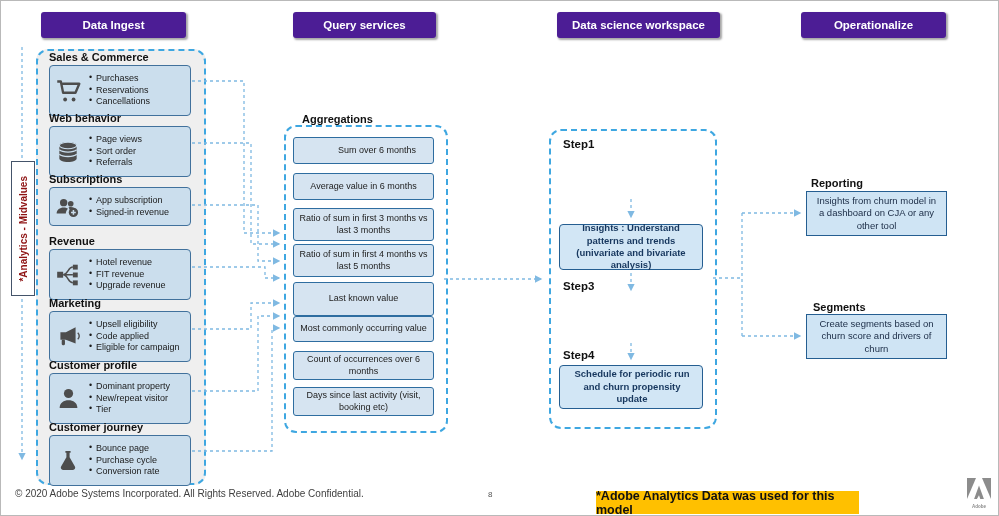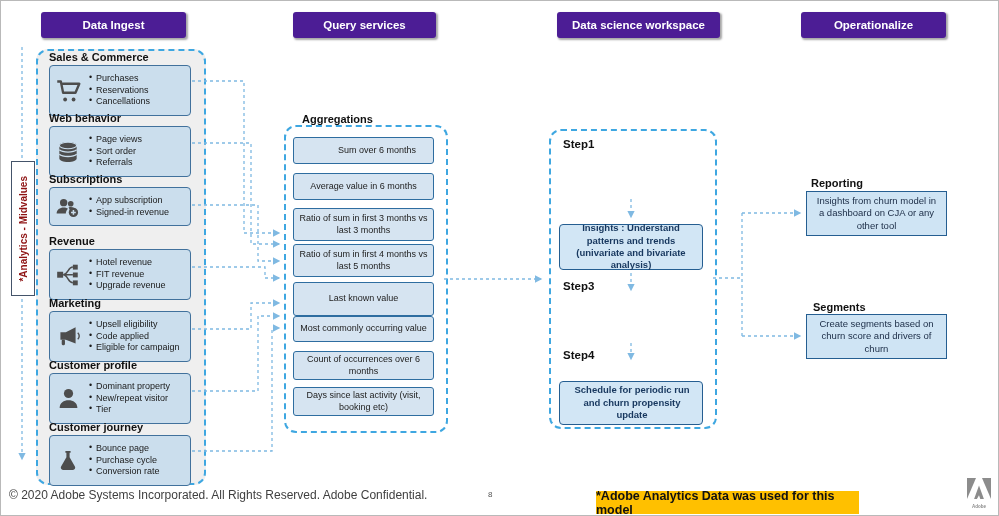--- a/index.html
+++ b/index.html
@@ -266,7 +266,7 @@
     </div>
   <div class="step-label" style="top:279px;">Step3</div>
   <div class="step-label" style="top:348px;">Step4</div>
-  <div class="step-box" style="top:380px;height:44px;padding-left:8px;">
+  <div class="step-box" style="top:364px;height:44px;padding-left:8px;">
       <span>Schedule for periodic run and churn propensity update</span>
     </div>
 

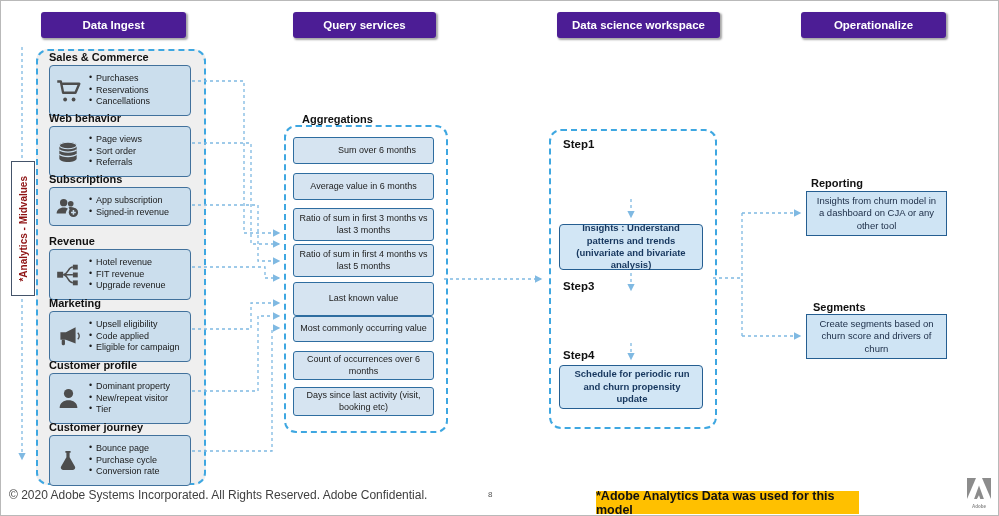--- a/index.html
+++ b/index.html
@@ -46,7 +46,7 @@
        border-radius:0;display:flex;align-items:center;justify-content:center;text-align:center;
        font-size:9.5px;line-height:1.3;color:#1a2b45;z-index:2;padding:2px 6px;box-sizing:border-box;}
 
-  .copyright{position:absolute;left:8px;top:487px;font-size:12px;color:#3f3f3f;z-index:2;}
+  .copyright{position:absolute;left:14px;top:487px;font-size:10px;color:#3f3f3f;z-index:2;}
   .page-num{position:absolute;left:487px;top:489px;font-size:8px;color:#555;z-index:2;}
   .note{position:absolute;left:595px;top:490px;width:263px;height:23px;background:#FFC000;color:#111;
        font-size:12.5px;font-weight:600;display:flex;align-items:center;justify-content:center;z-index:2;}

